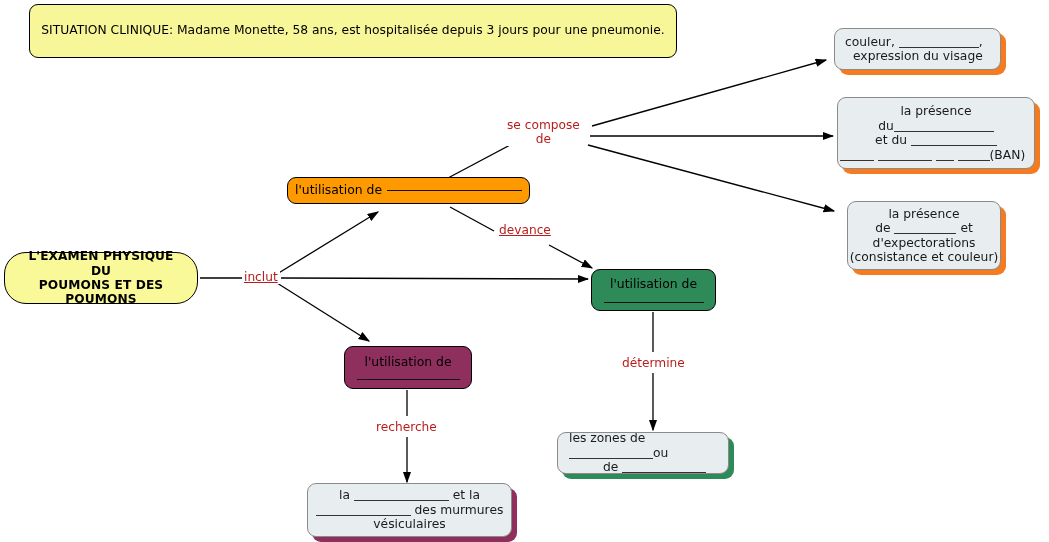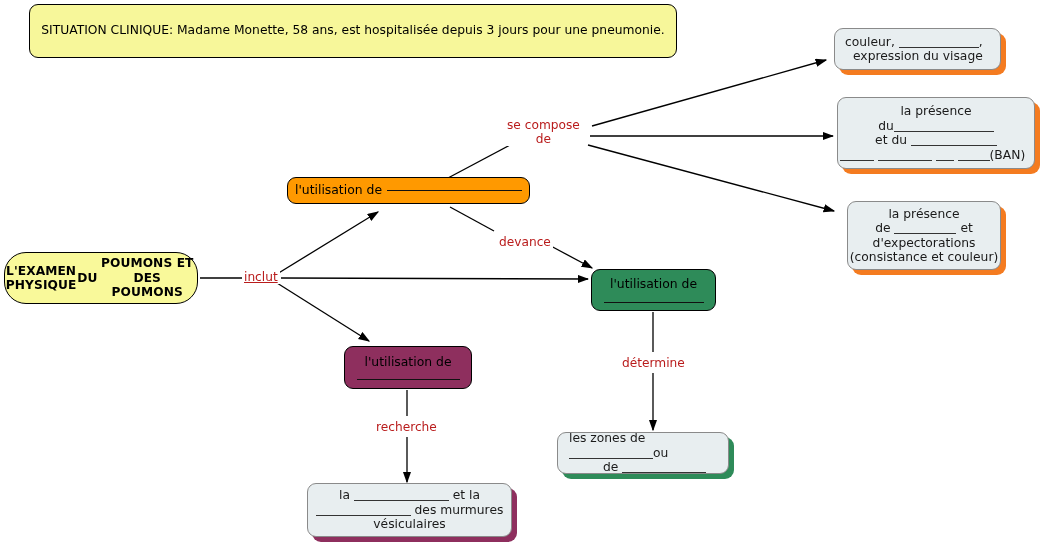--- a/index.html
+++ b/index.html
@@ -232,7 +232,7 @@
     <div>de</div>
   </div>
 
-  <div class="edge-label" style="left:497px; top:235px;">devance</div>
+  <div class="edge-label" style="left:497px; top:223px;text-decoration:underline;">devance</div>
 
   <div class="edge-label" style="left:620px; top:356px;">détermine</div>
 

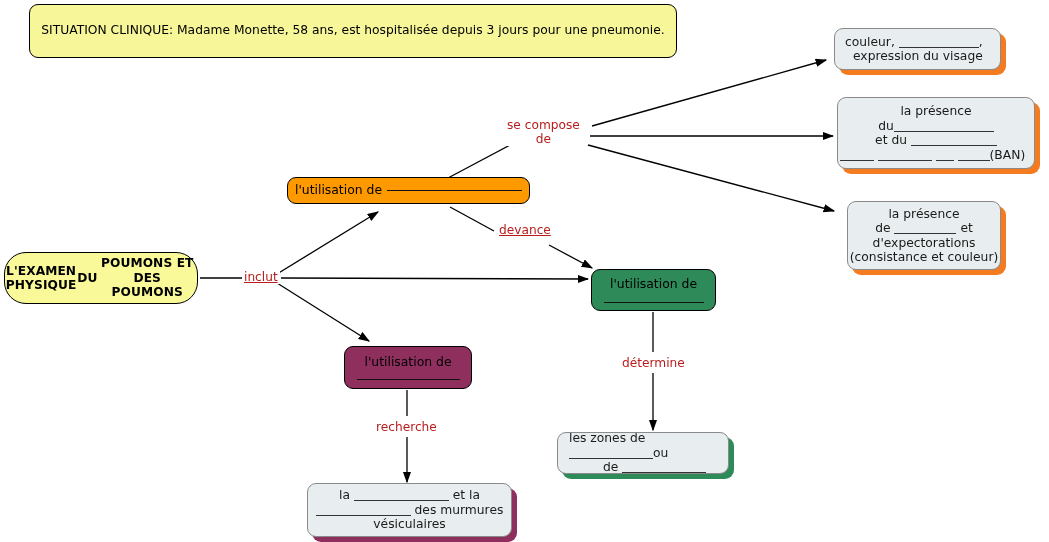--- a/index.html
+++ b/index.html
@@ -153,7 +153,7 @@
     <div>SITUATION CLINIQUE: Madame Monette, 58 ans, est hospitalisée depuis 3 jours pour une pneumonie.</div>
   </div>
 
-  <div class="node root" style="left:4px; top:252px; width:194px; height:52px; flex-direction:row; justify-content:center;border-radius:22px;">
+  <div class="node root" style="left:4px; top:252px; width:194px; height:52px; flex-direction:column; justify-content:center;border-radius:22px;">
     <div>L'EXAMEN PHYSIQUE</div>
     <div>DU</div>
     <div>POUMONS ET DES POUMONS</div>

